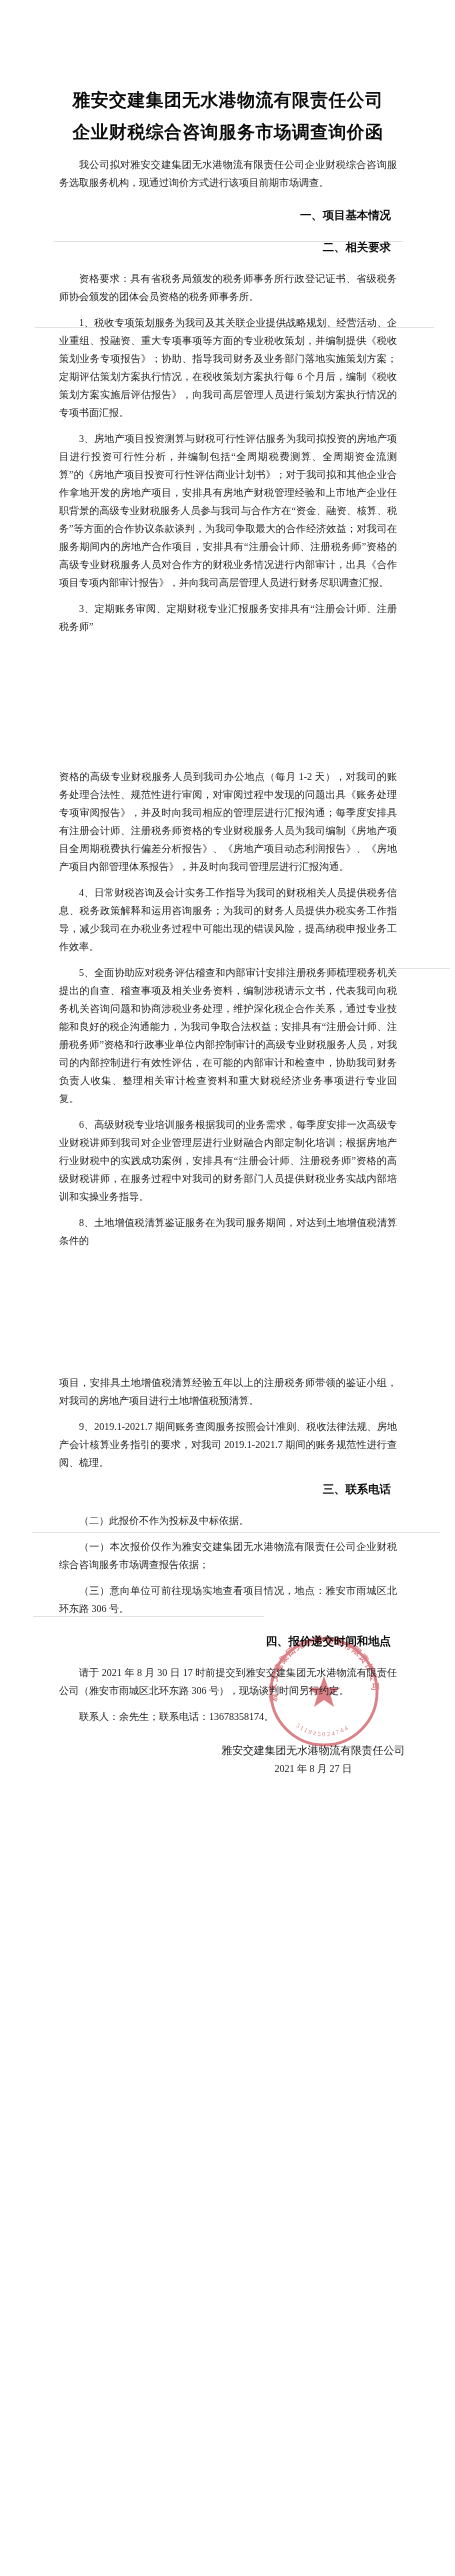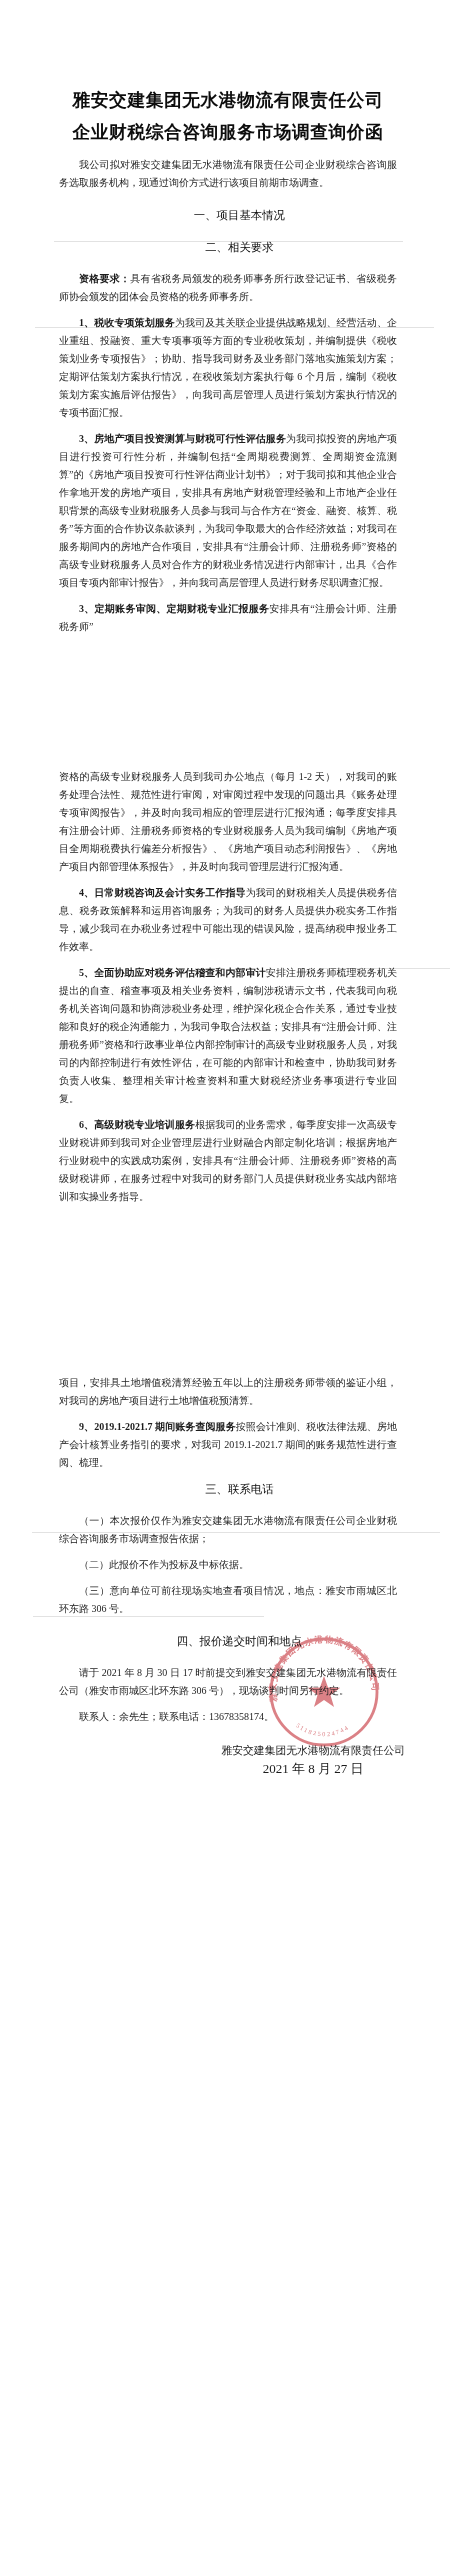--- a/index.html
+++ b/index.html
@@ -13,8 +13,8 @@
   p.body-p{margin:8px;font-size:10px;line-height:18px;text-align:justify;text-indent:2em;}
   p.noindent{text-indent:0;}
   .lead{font-weight:bold;}
-  .sec-head{margin:14px;font-size:11.4px;line-height:18px;font-weight:normal;text-indent:2em;
-    font-family:"Liberation Sans","DejaVu Sans",sans-serif;color:#0d0d0d;text-align:center;}
+  .sec-head{margin:14px;font-size:11.4px;line-height:18px;font-weight:bold;text-indent:2em;
+    font-family:"Liberation Sans","DejaVu Sans",sans-serif;color:#0d0d0d;text-align:right;}
   .gap{margin-top:5.7px;}
   .contact{margin-top:15.4px;}
   .sign-wrap{margin-top:15px;text-align:right;}

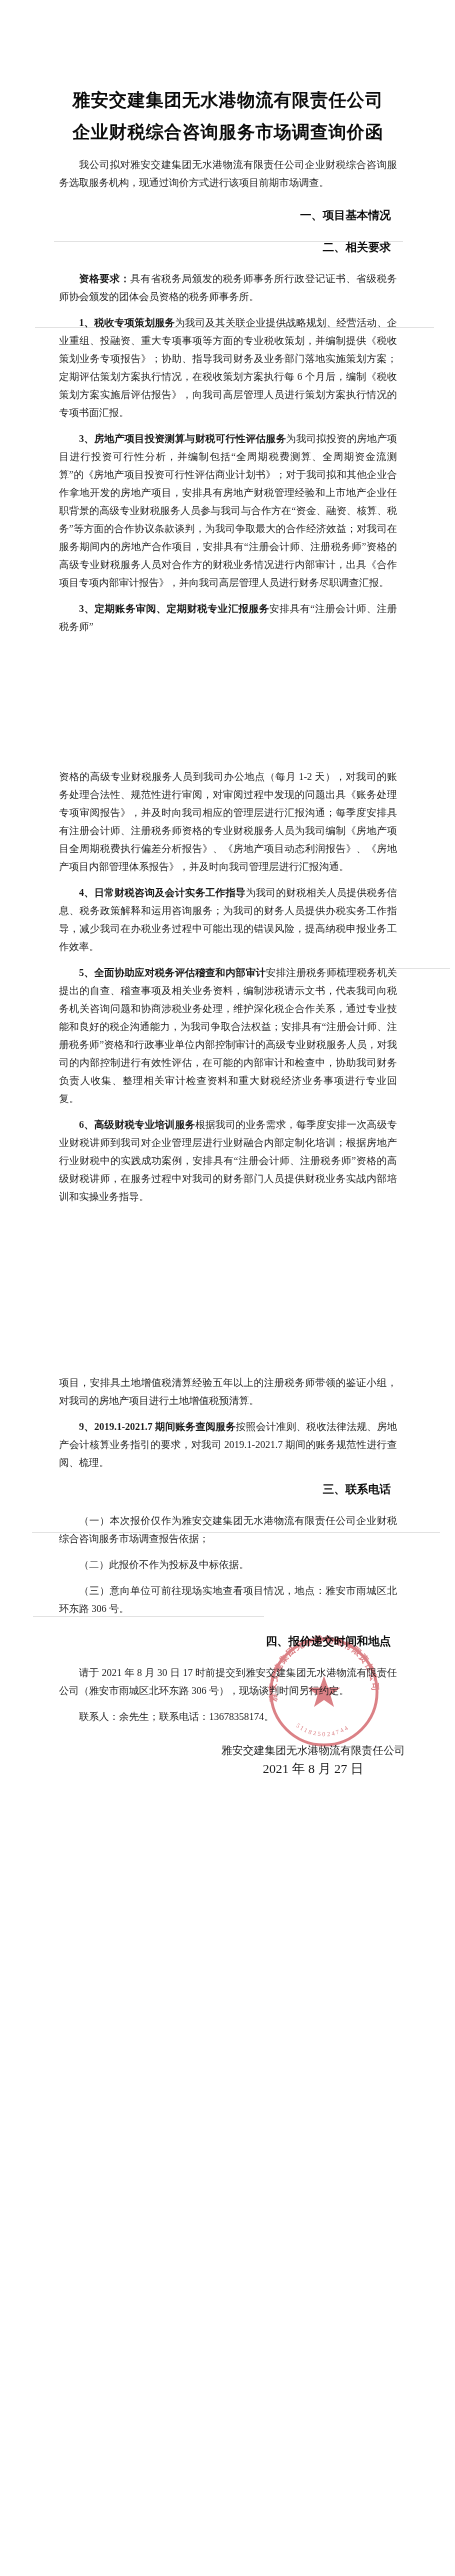--- a/index.html
+++ b/index.html
@@ -12,7 +12,7 @@
     text-align:center;letter-spacing:0.6px;color:#0d0d0d;}
   p.body-p{margin:8px;font-size:10px;line-height:18px;text-align:justify;text-indent:2em;}
   p.noindent{text-indent:0;}
-  .lead{font-weight:bold;}
+  .lead{font-weight:normal;}
   .sec-head{margin:14px;font-size:11.4px;line-height:18px;font-weight:bold;text-indent:2em;
     font-family:"Liberation Sans","DejaVu Sans",sans-serif;color:#0d0d0d;text-align:right;}
   .gap{margin-top:5.7px;}

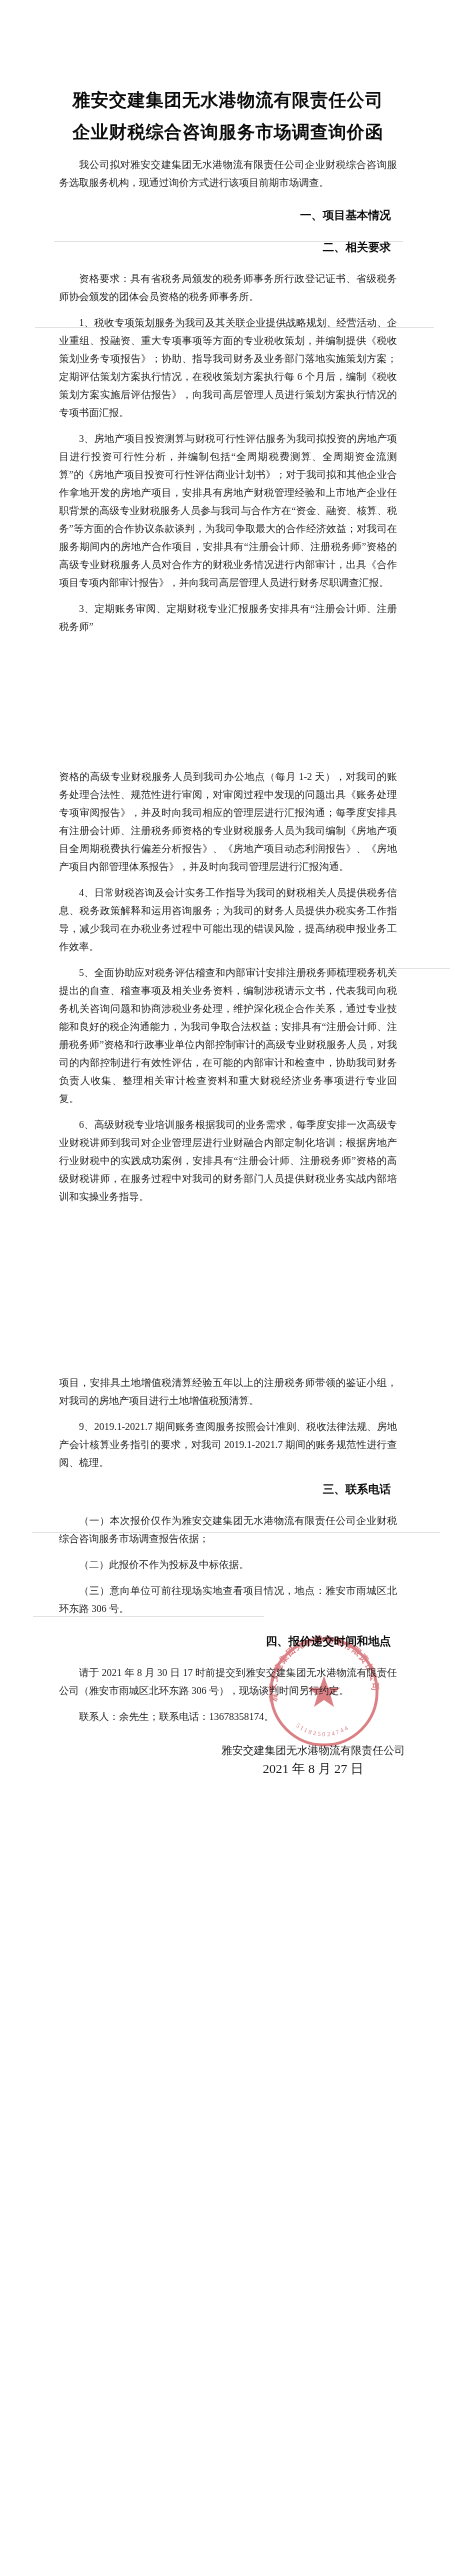--- a/index.html
+++ b/index.html
@@ -69,6 +69,7 @@
     <p class="body-p gap"><span class="lead">4、日常财税咨询及会计实务工作指导</span><span>为我司的财税相关人员提供税务信息、税务政策解释和运用咨询服务；为我司的财务人员提供办税实务工作指导，减少我司在办税业务过程中可能出现的错误风险，提高纳税申报业务工作效率。</span></p>
     <p class="body-p gap"><span class="lead">5、全面协助应对税务评估稽查和内部审计</span><span>安排注册税务师梳理税务机关提出的自查、稽查事项及相关业务资料，编制涉税请示文书，代表我司向税务机关咨询问题和协商涉税业务处理，维护深化税企合作关系，通过专业技能和良好的税企沟通能力，为我司争取合法权益；安排具有“注册会计师、注册税务师”资格和行政事业单位内部控制审计的高级专业财税服务人员，对我司的内部控制进行有效性评估，在可能的内部审计和检查中，协助我司财务负责人收集、整理相关审计检查资料和重大财税经济业务事项进行专业回复。</span></p>
     <p class="body-p gap"><span class="lead">6、高级财税专业培训服务</span><span>根据我司的业务需求，每季度安排一次高级专业财税讲师到我司对企业管理层进行业财融合内部定制化培训；根据房地产行业财税中的实践成功案例，安排具有“注册会计师、注册税务师”资格的高级财税讲师，在服务过程中对我司的财务部门人员提供财税业务实战内部培训和实操业务指导。</span></p>
+    <p class="body-p gap"><span class="lead">8、土地增值税清算鉴证服务</span><span>在为我司服务期间，对达到土地增值税清算条件的</span></p>
   </div>
 
   <div class="page" style="top:1366px;">

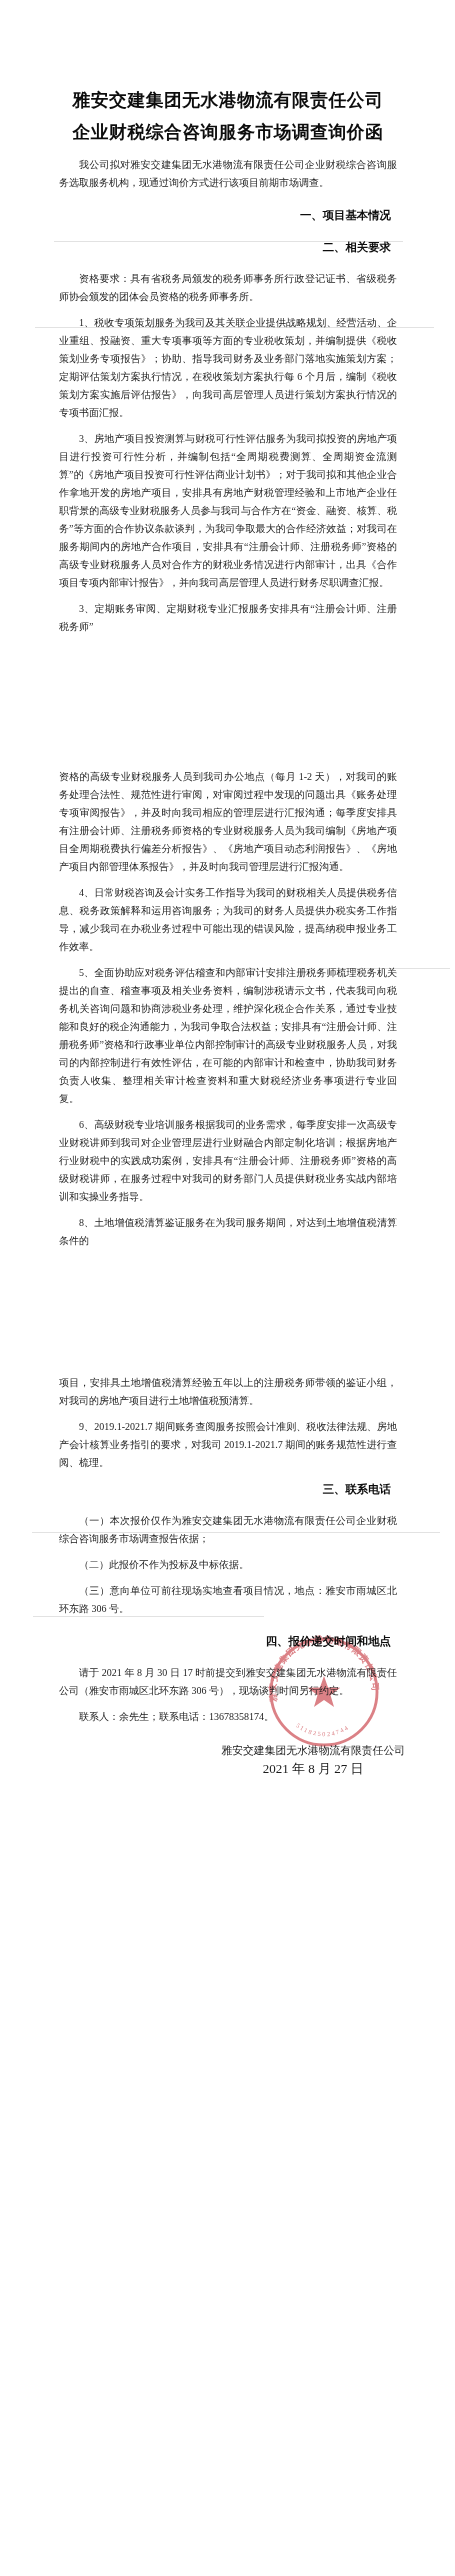--- a/index.html
+++ b/index.html
@@ -76,8 +76,8 @@
     <p class="body-p noindent">项目，安排具土地增值税清算经验五年以上的注册税务师带领的鉴证小组，对我司的房地产项目进行土地增值税预清算。</p>
     <p class="body-p gap"><span class="lead">9、2019.1-2021.7 期间账务查阅服务</span><span>按照会计准则、税收法律法规、房地产会计核算业务指引的要求，对我司 2019.1-2021.7 期间的账务规范性进行查阅、梳理。</span></p>
     <p class="sec-head gap">三、联系电话</p>
+    <p class="body-p">（二）此报价不作为投标及中标依据。</p>
     <p class="body-p">（一）本次报价仅作为雅安交建集团无水港物流有限责任公司企业财税综合咨询服务市场调查报告依据；</p>
-    <p class="body-p">（二）此报价不作为投标及中标依据。</p>
     <p class="body-p">（三）意向单位可前往现场实地查看项目情况，地点：雅安市雨城区北环东路 306 号。</p>
     <p class="sec-head">四、报价递交时间和地点</p>
     <p class="body-p">请于 2021 年 8 月 30 日 17 时前提交到雅安交建集团无水港物流有限责任公司（雅安市雨城区北环东路 306 号），现场谈判时间另行约定。</p>

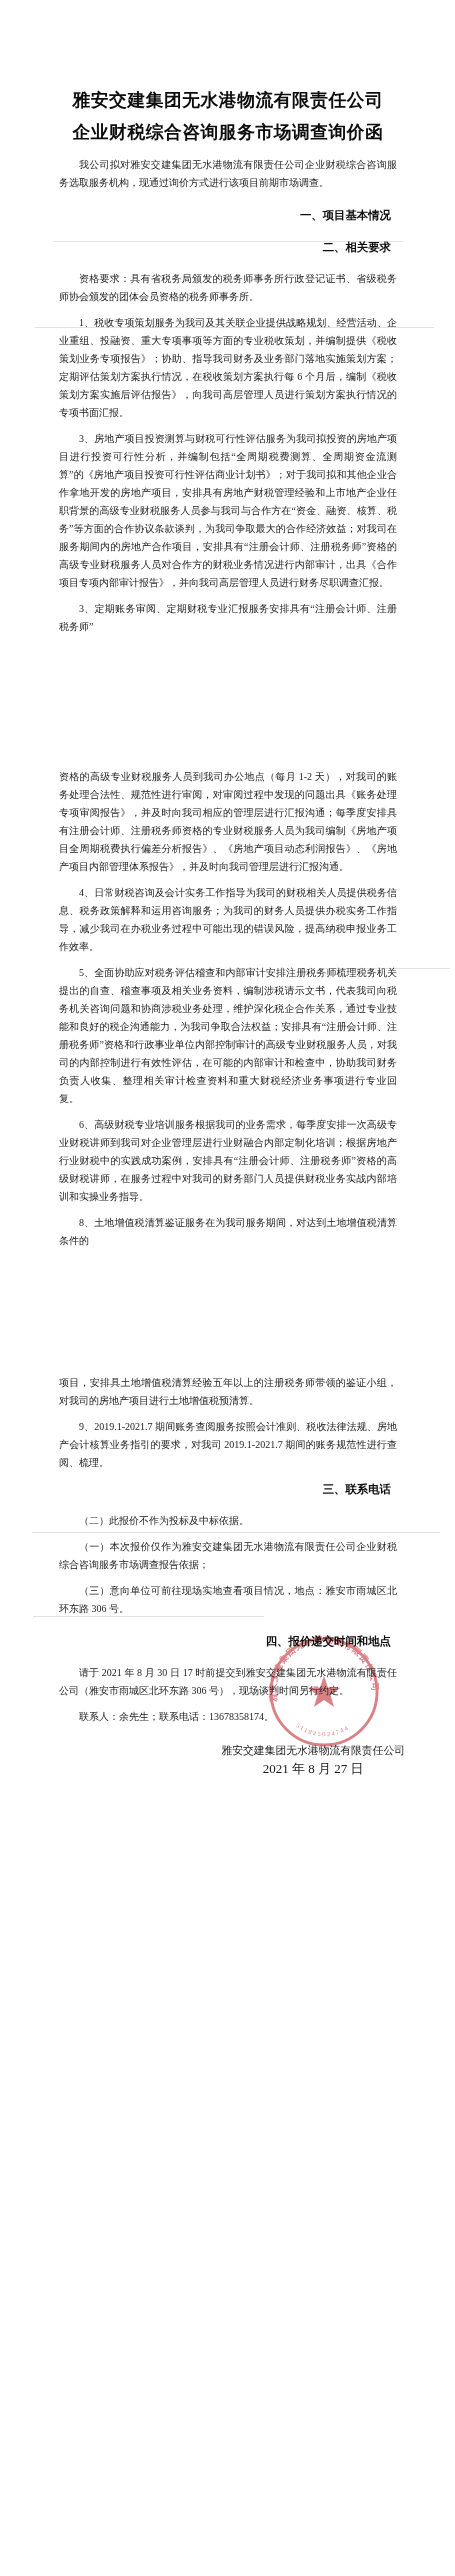--- a/index.html
+++ b/index.html
@@ -20,7 +20,7 @@
   .sign-wrap{margin-top:15px;text-align:right;}
   .sign-inner{display:inline-block;text-align:center;}
   .sign-company{margin:0;font-size:10.8px;line-height:18px;}
-  .sign-date{margin:0;font-size:13px;line-height:20.5px;}
+  .sign-date{margin:0;font-size:10px;line-height:20.5px;}
   .scanline{position:absolute;height:1.1px;background:#cbcbcb;opacity:0.55;z-index:1;}
   .seal{position:absolute;left:267px;top:1635px;width:114px;height:114px;z-index:1;opacity:0.82;}
 </style>

